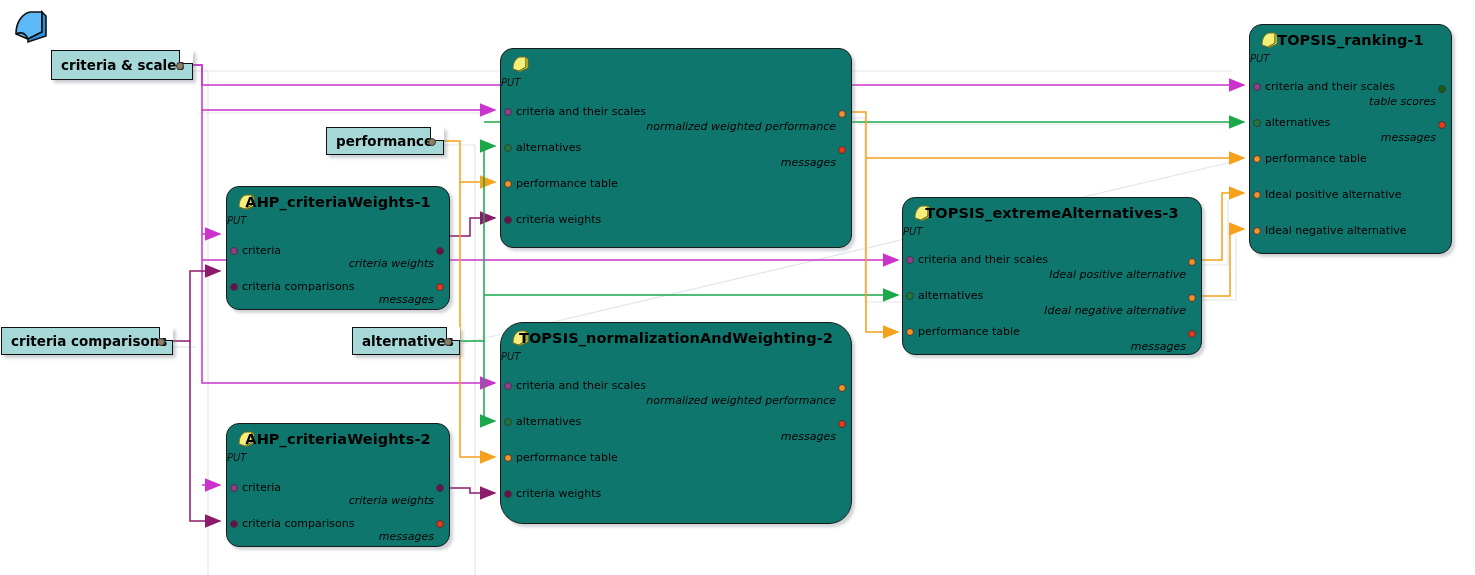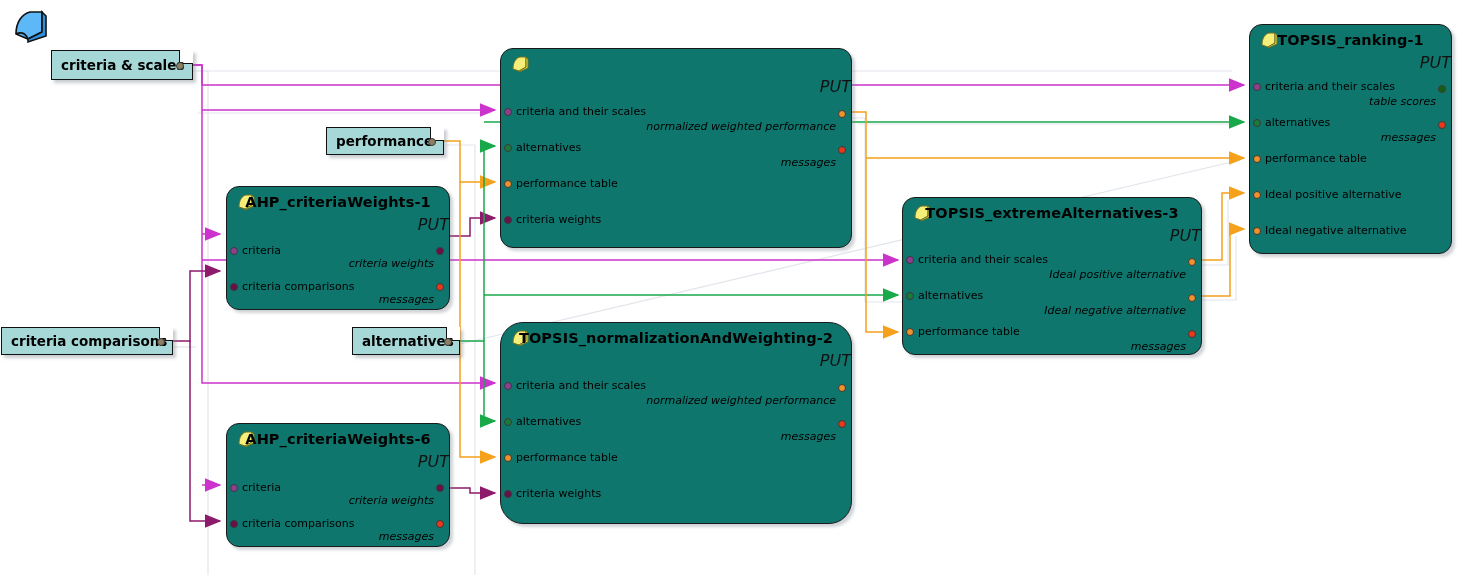--- a/index.html
+++ b/index.html
@@ -14,8 +14,8 @@
         box-shadow:3px 3px 3px rgba(120,130,140,.35);}
   .comp .title{position:absolute;left:0;right:0;top:7px;text-align:center;
         font-weight:bold;font-size:14.5px;color:#000;letter-spacing:.1px;}
-  .comp .stereo{position:absolute;left:0;right:0;top:28px;text-align:right;
-        font-style:italic;font-size:16px;color:#111;}
+  .comp .stereo{position:absolute;left:0;right:0;top:28px;text-align:left;
+        font-style:italic;font-size:10px;color:#111;}
   .comp .cicon{position:absolute;left:9px;top:7px;width:19px;height:17px;}
 
   

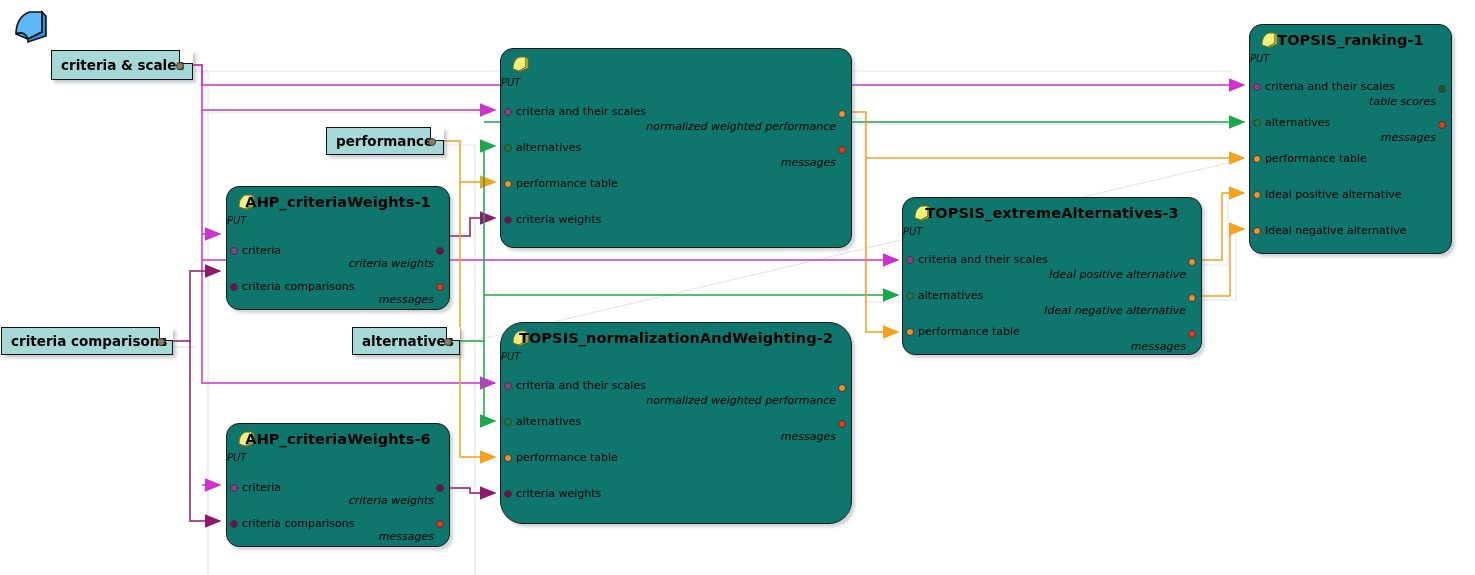--- a/index.html
+++ b/index.html
@@ -181,7 +181,7 @@
       <path d="M3,13 C3,6 6,2 10,1 L16,1 L16,11 L9,15 Z" fill="#f5ef7a" stroke="#6f6f22" stroke-width="1"></path>
       <path d="M16,1 L18,3 L18,12 L9,16 L9,15 L16,11 Z" fill="#e8dd3c" stroke="#6f6f22" stroke-width="1"></path>
     </svg>
-    <div class="title">AHP_criteriaWeights-6</div>
+    <div class="title">AHP_criteriaWeights-2</div>
     <div class="stereo">PUT</div>
 
     <div class="port in" style="top:58px;">

